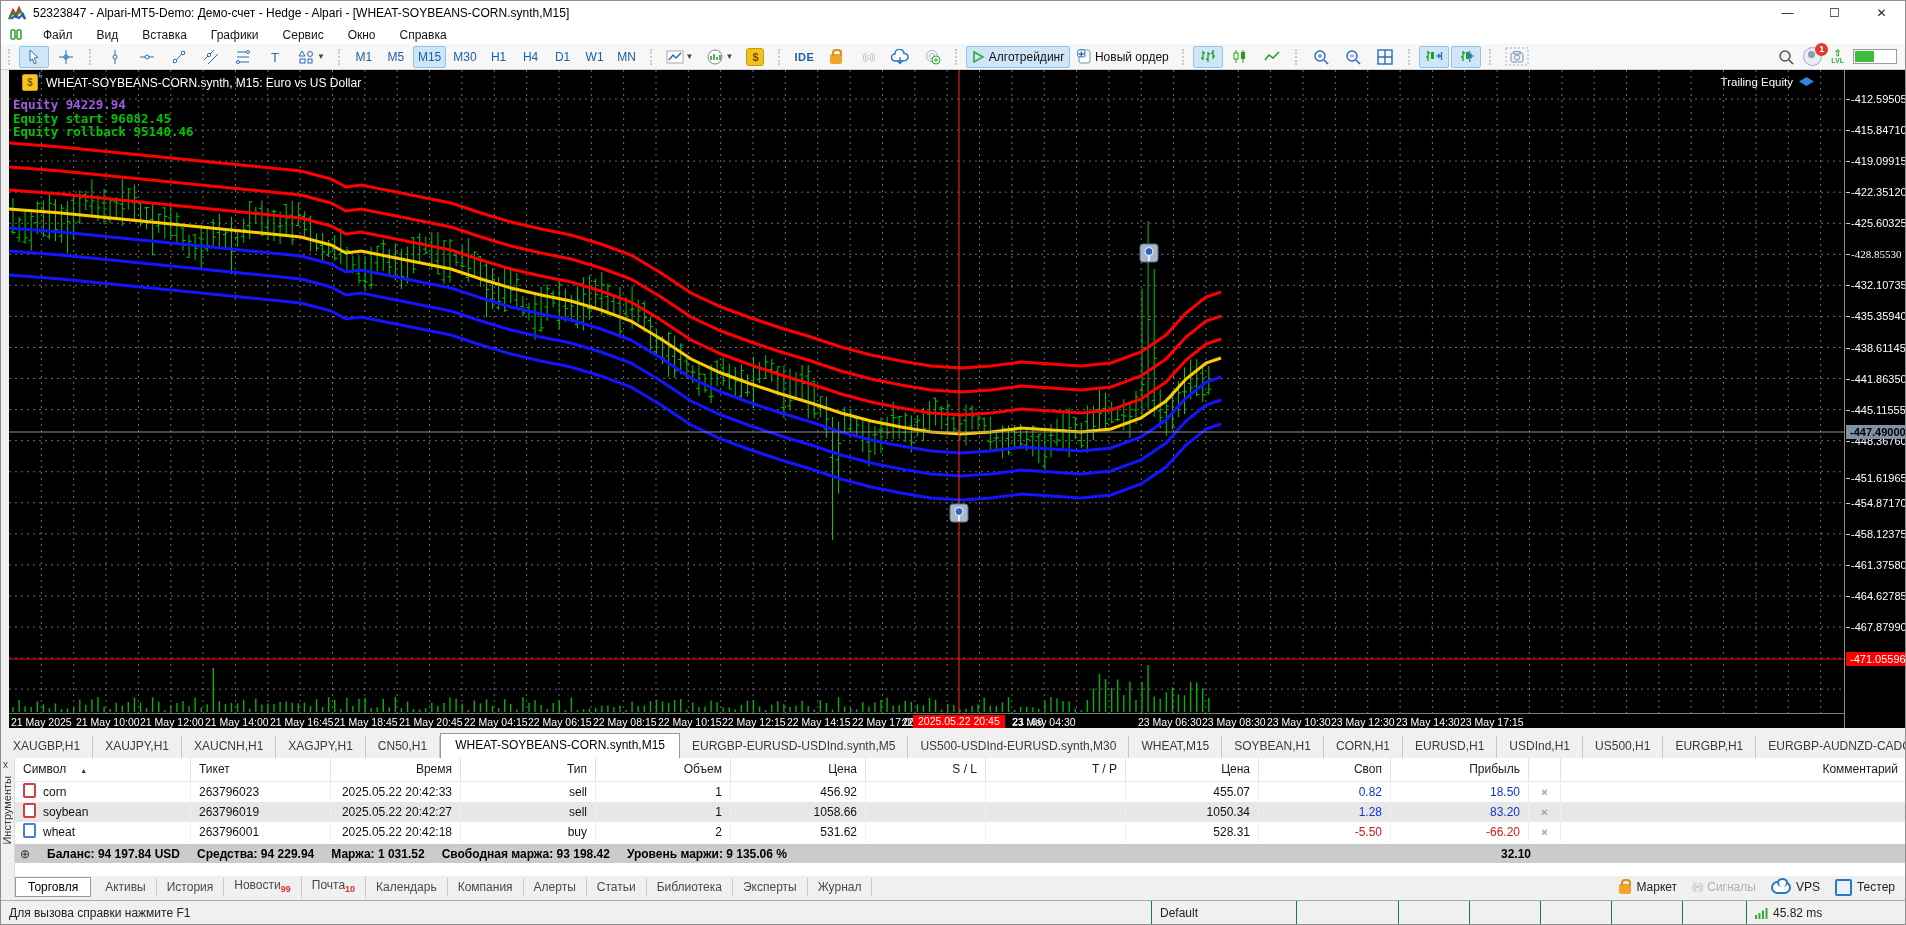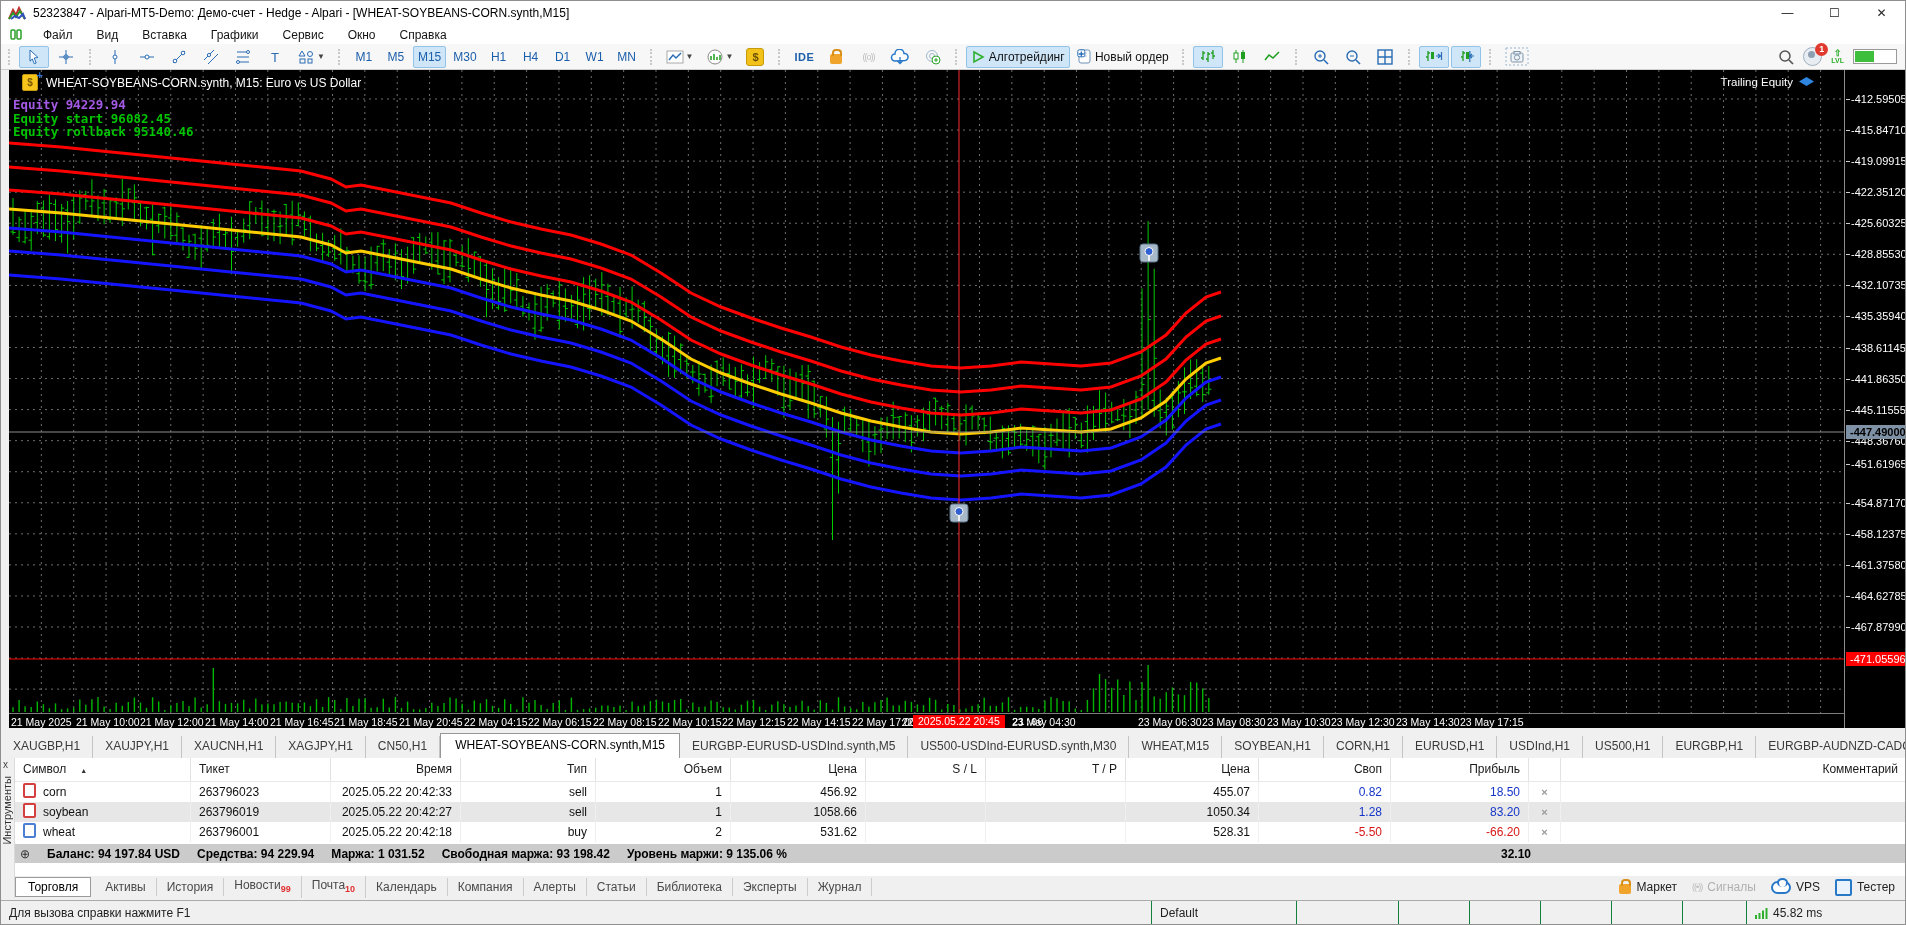--- a/index.html
+++ b/index.html
@@ -867,7 +867,7 @@
         <div class="price-label" style="top: 85px;">-419.09915</div>
         <div class="price-label" style="top: 116px;">-422.35120</div>
         <div class="price-label" style="top: 147px;">-425.60325</div>
-        <div class="price-label" style="top: 178px;">-428.85530</div>
+        <div class="price-label" style="top: 178px; font-family: Liberation Serif, serif;">-428.85530</div>
         <div class="price-label" style="top: 209px;">-432.10735</div>
         <div class="price-label" style="top: 240px;">-435.35940</div>
         <div class="price-label" style="top: 272px;">-438.61145</div>

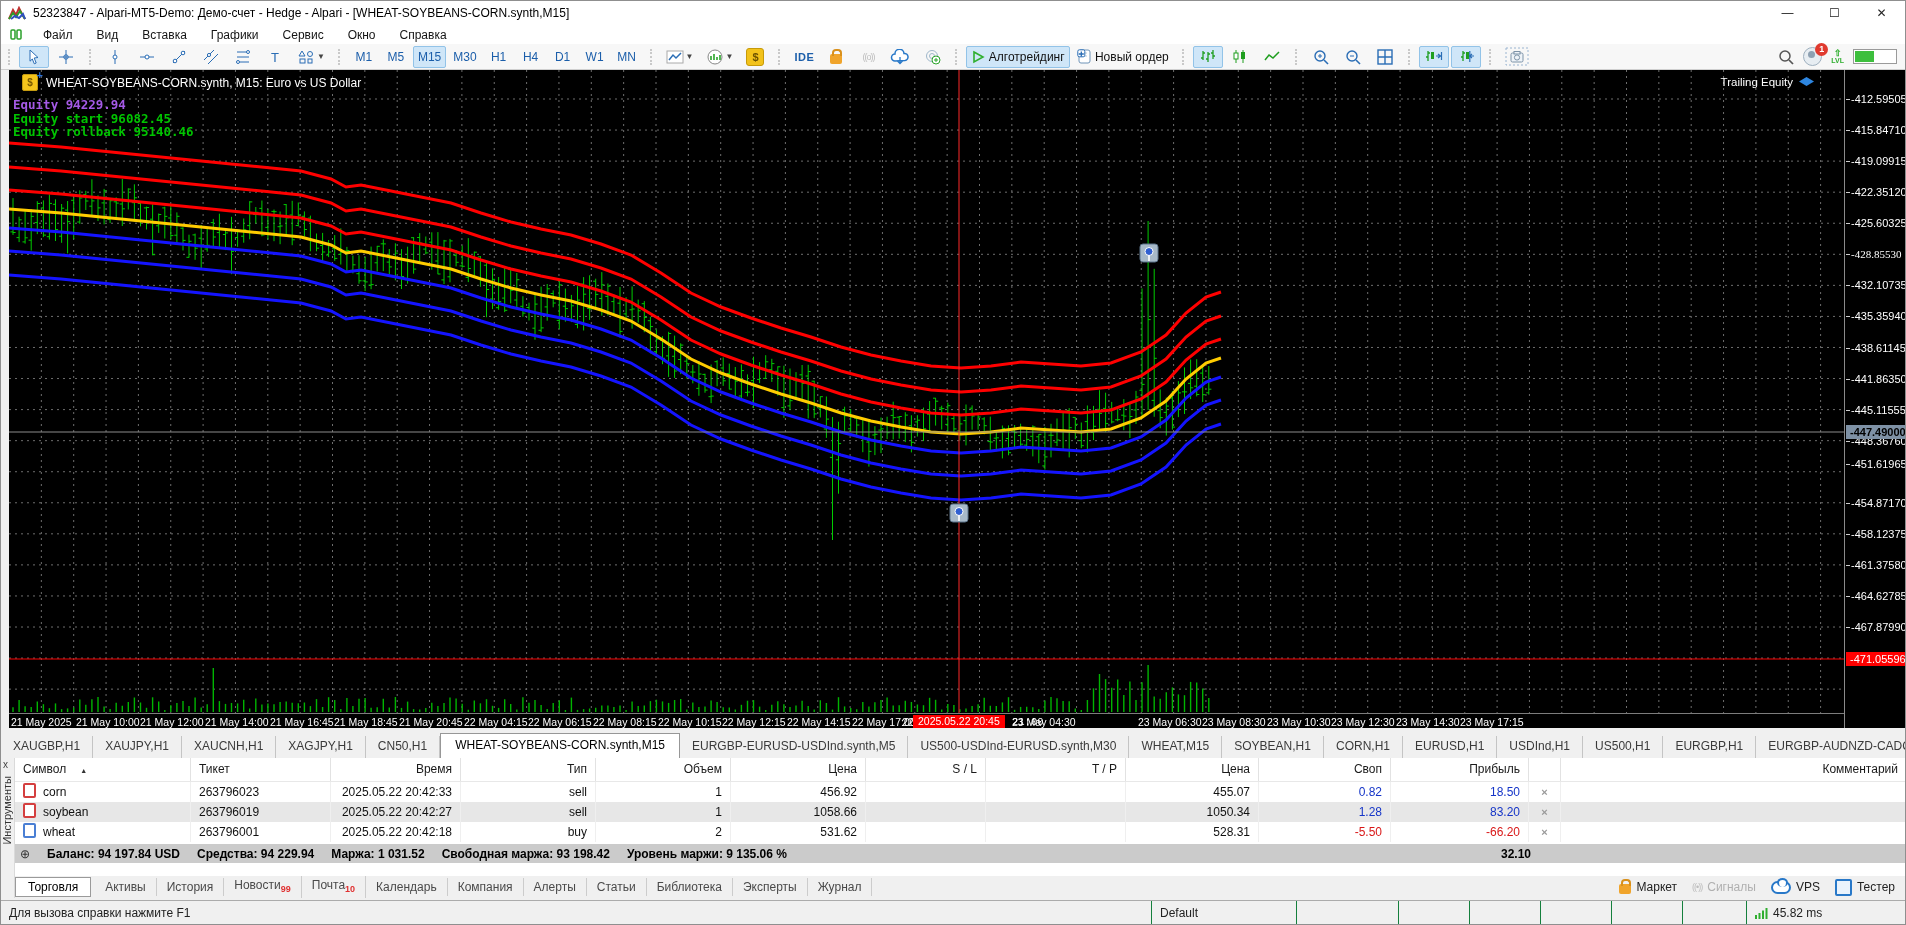--- a/index.html
+++ b/index.html
@@ -874,7 +874,7 @@
         <div class="price-label" style="top: 303px;">-441.86350</div>
         <div class="price-label" style="top: 334px;">-445.11555</div>
         <div class="price-label" style="top: 365px;">-448.36760</div>
-        <div class="price-label" style="top: 388px;">-451.61965</div>
+        <div class="price-label" style="top: 402px;">-451.61965</div>
         <div class="price-label" style="top: 427px;">-454.87170</div>
         <div class="price-label" style="top: 458px;">-458.12375</div>
         <div class="price-label" style="top: 489px;">-461.37580</div>

